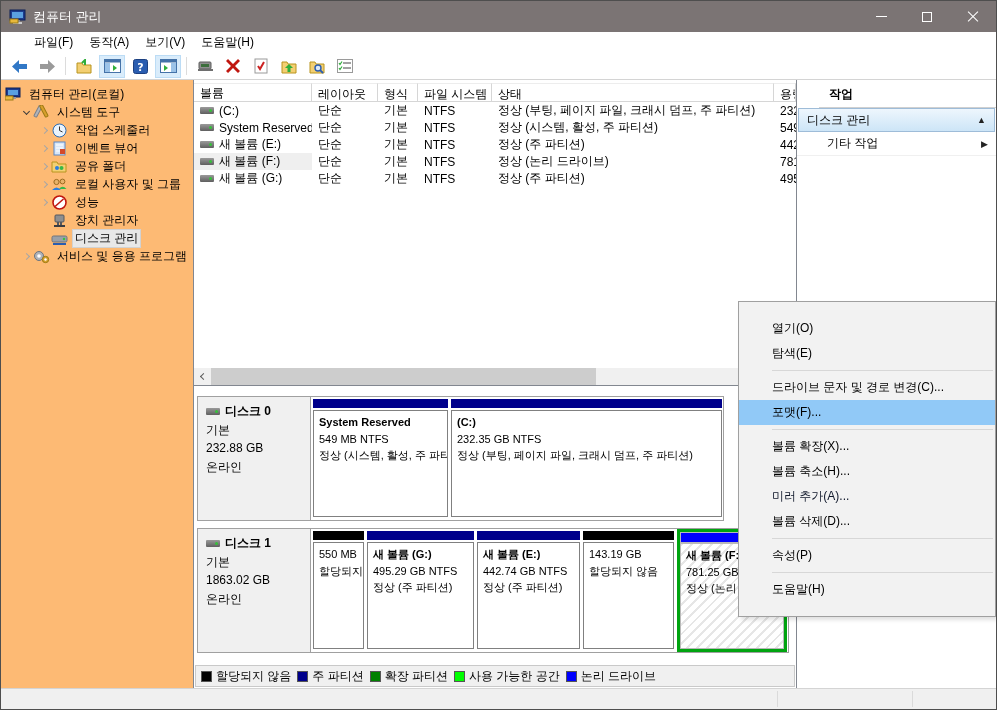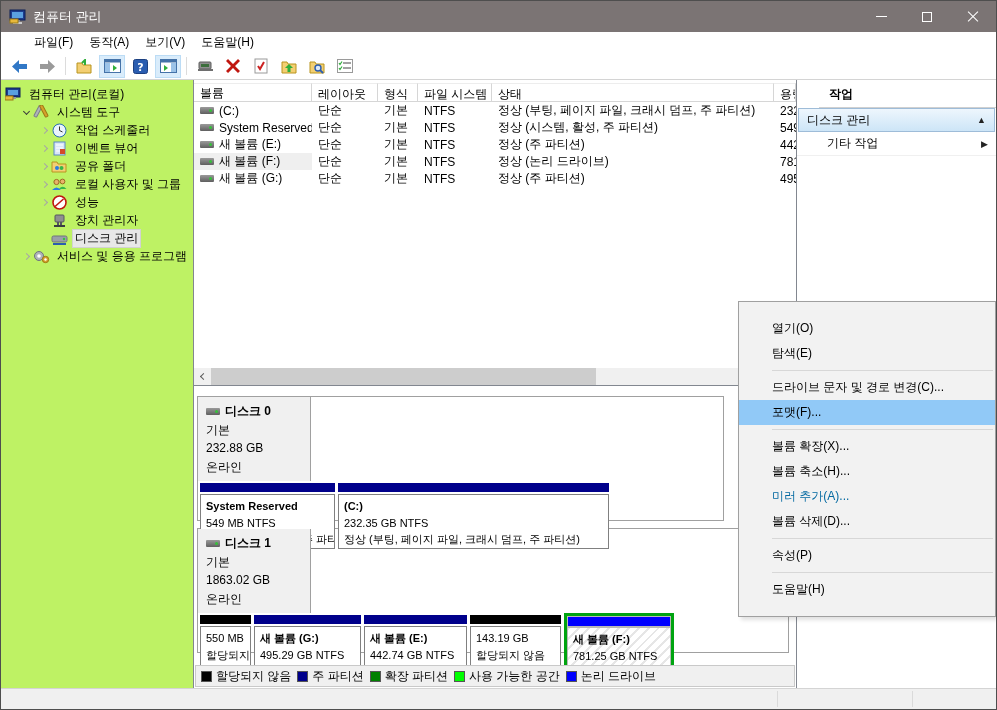--- a/index.html
+++ b/index.html
@@ -28,7 +28,7 @@
 
   
   .main { flex:1; display:flex; min-height:0; }
-  .tree-pane { width:193px; flex:none; background:#bef264; border-right:1px solid #828790; padding-top:5px; font-size:12px; overflow:hidden; }
+  .tree-pane { width:193px; flex:none; background:#fdba74; border-right:1px solid #828790; padding-top:5px; font-size:12px; overflow:hidden; }
   .center-pane { flex:1; min-width:0; display:flex; flex-direction:column; background:#fff; }
   .actions-pane { width:200px; flex:none; background:#fff; border-left:1px solid #828790; font-size:12px; }
 

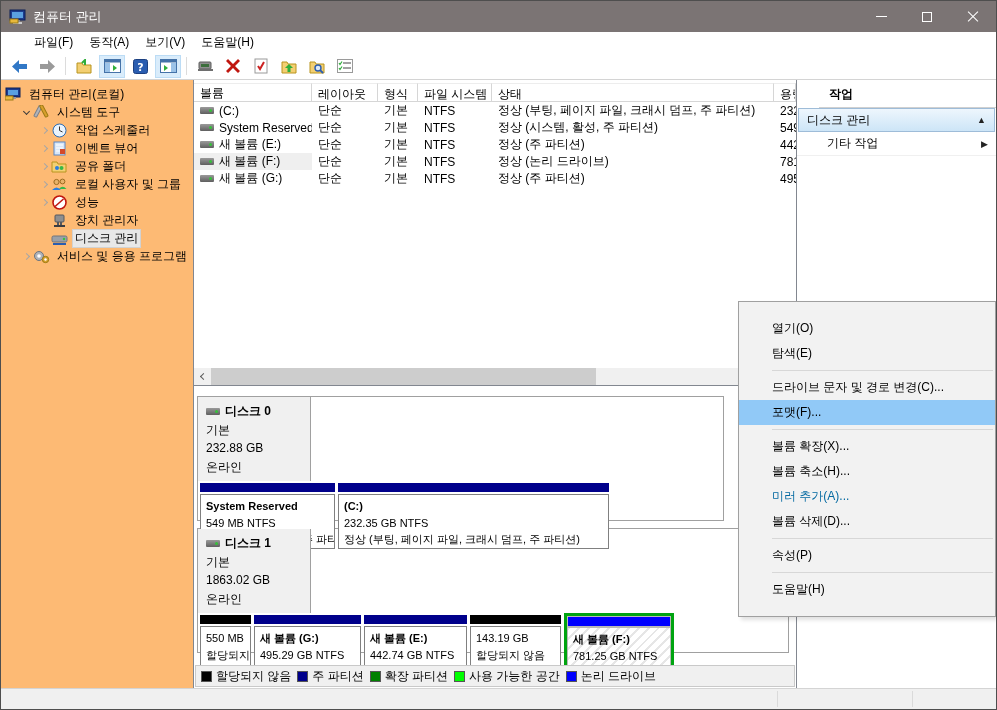--- a/index.html
+++ b/index.html
@@ -65,7 +65,7 @@
 
   
   .graph-pane { flex:1; position:relative; background:#fff; padding:10px 0 0 3px; overflow:hidden; }
-  .disk-block { display:flex; border:1px solid #a0a0a0; background:#fff; height:125px; margin-bottom:7px;flex-direction:column; }
+  .disk-block { display:flex; border:1px solid #a0a0a0; background:#fff; height:125px; margin-bottom:7px; }
   .disk-hdr { width:113px; flex:none; background:#f0f0f0; border-right:1px solid #a0a0a0; padding:5px 8px; font-size:12px; line-height:1.55; }
   .disk-hdr .dh-title { display:flex; align-items:center; font-weight:bold; }
   .parts { flex:1; display:flex; gap:3px; padding:0 2px; min-width:0; }

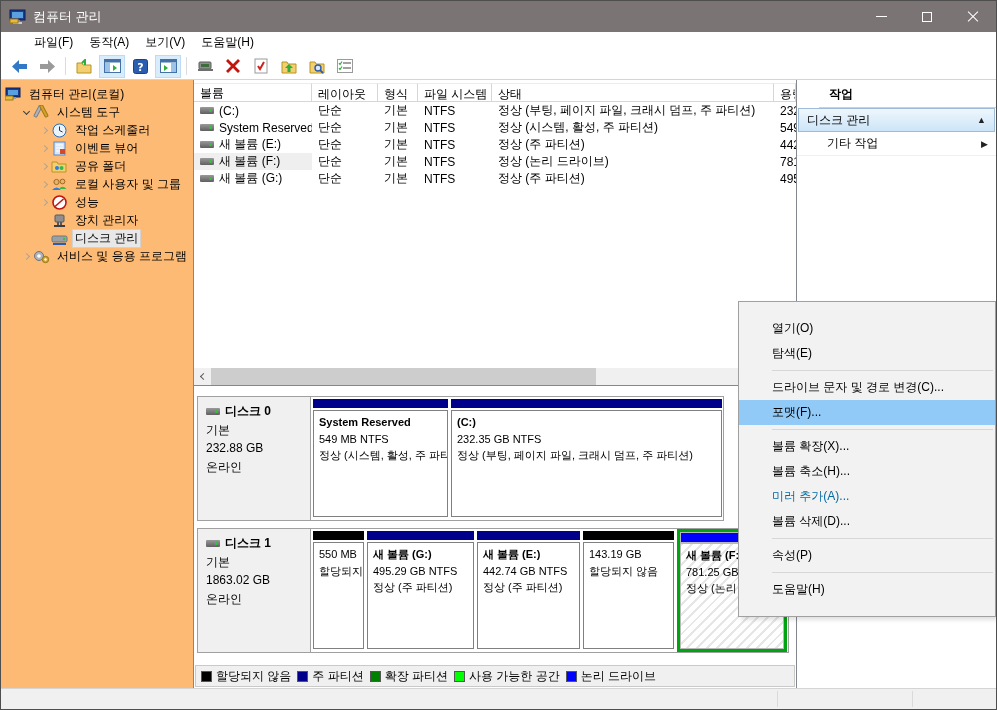--- a/index.html
+++ b/index.html
@@ -99,7 +99,7 @@
   .ctxmenu { position:absolute; left:737px; top:300px; width:258px; background:#f2f2f2; border:1px solid #a0a0a0; padding:14px 0; z-index:50; font-size:12px; box-shadow:3px 3px 4px rgba(0,0,0,.12); }
   .mi { height:25px; display:flex; align-items:center; padding-left:33px; white-space:nowrap; }
   .mi.hl { background:#91c9f7; }
-  .mi.dis { color:#0369a1; }
+  .mi.dis { color:#0f172a; }
   .msep { height:1px; background:#d7d7d7; margin:4px 2px 4px 33px; }
 </style>
 </head>

